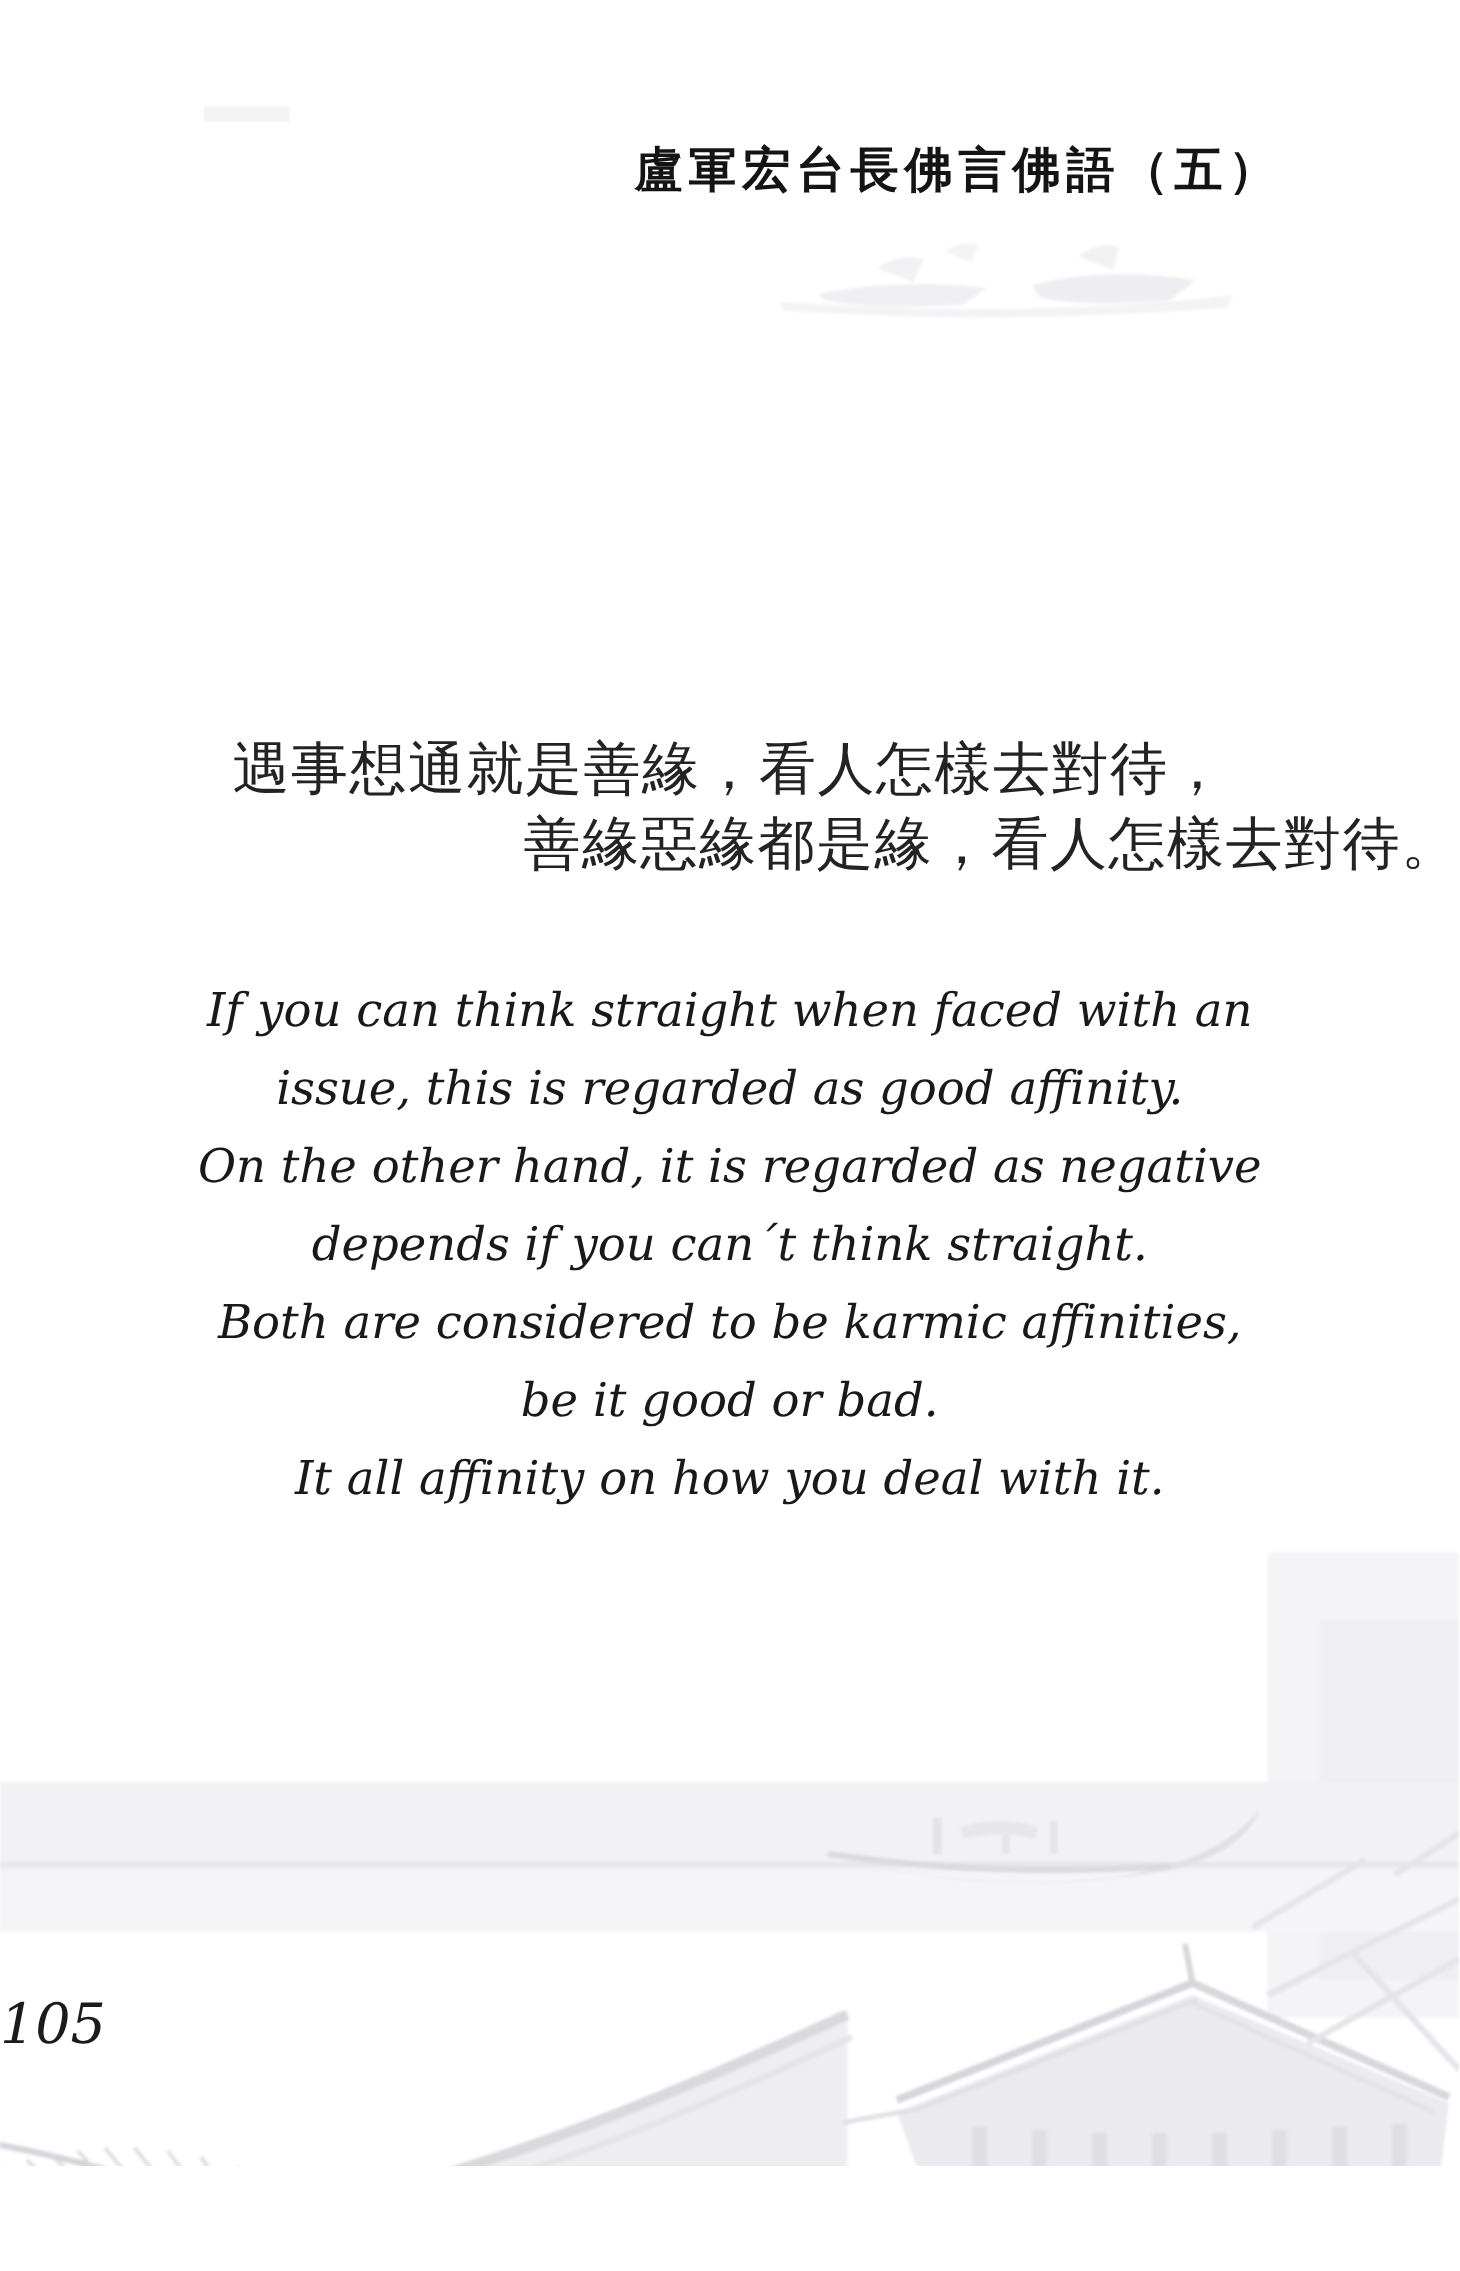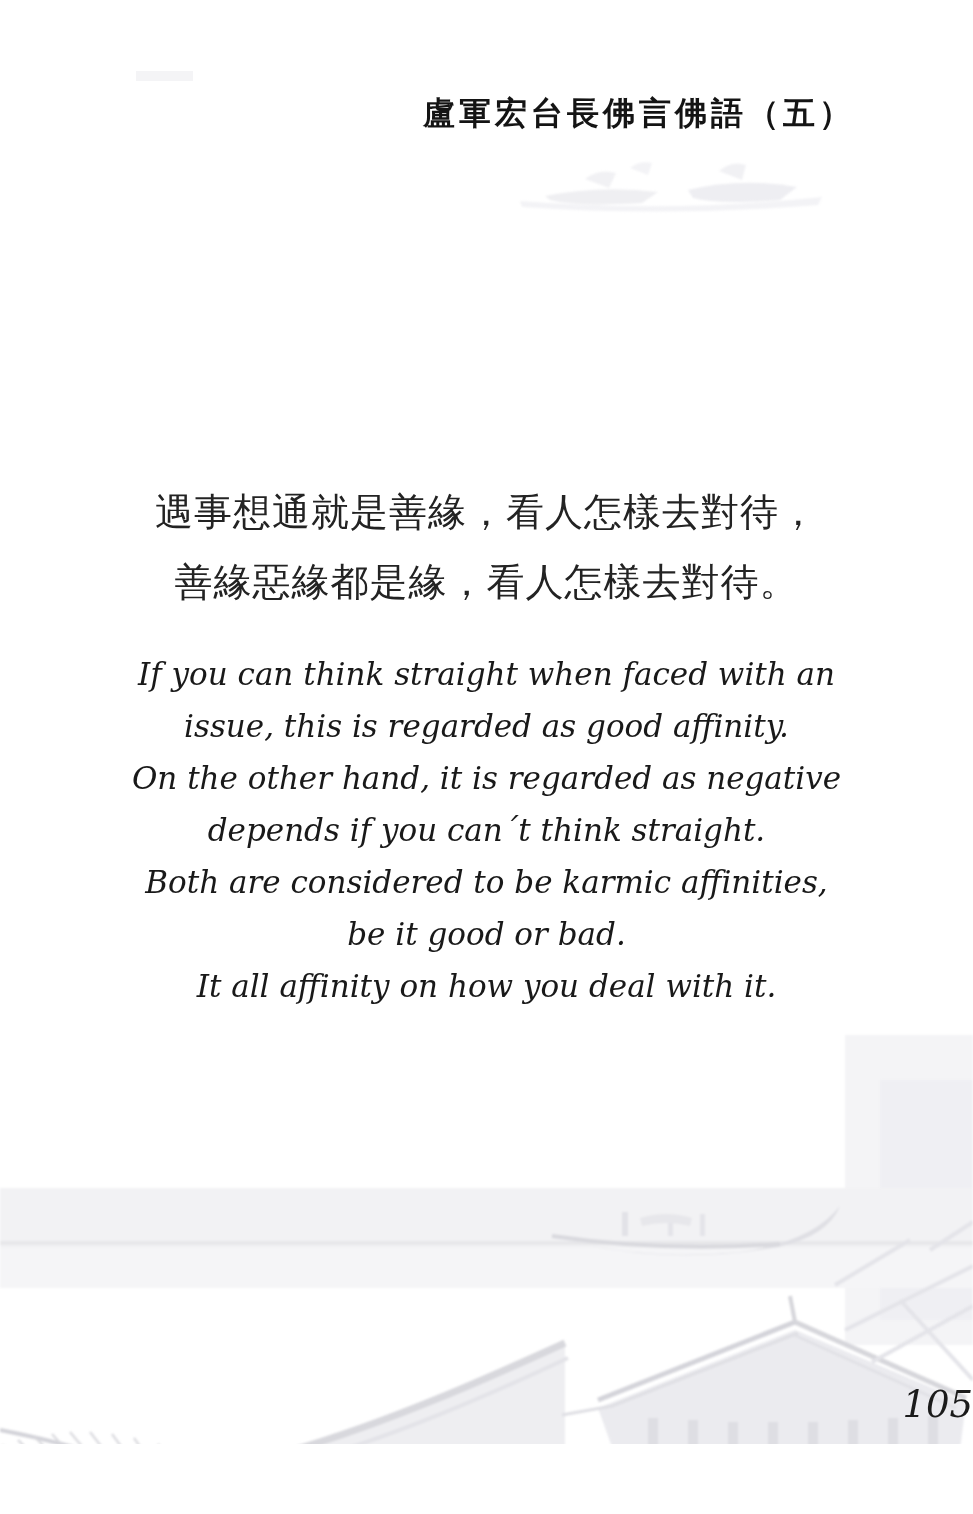--- a/index.html
+++ b/index.html
@@ -45,7 +45,7 @@
     white-space: nowrap;
   }
   .cn-line-1 { top: 487px; }
-  .cn-line-2 { top: 557px; }
+  .cn-line-2 { top: 537px; text-align: right; }
   .en-quote {
     position: absolute;
     left: 0; right: 0;

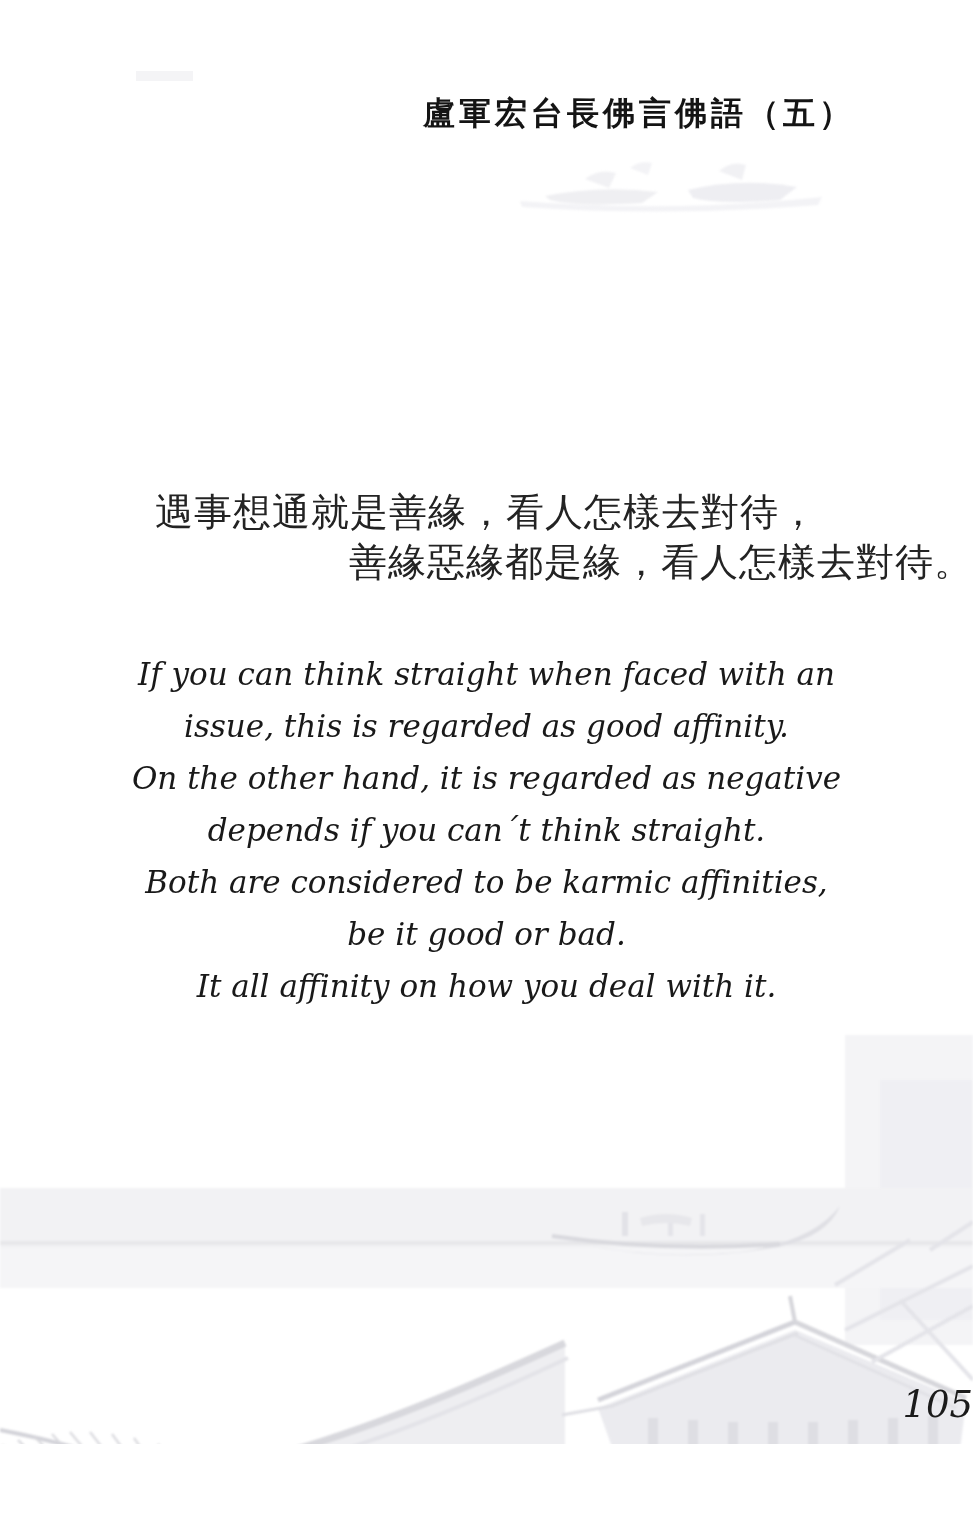--- a/index.html
+++ b/index.html
@@ -60,8 +60,8 @@
   .page-number {
     position: absolute;
     left: 0; right: 0;
-    top: 1383px;
-    text-align: right;
+    top: 1328px;
+    text-align: left;
     font-style: italic;
     font-size: 37px;
     color: #1b1b1b;

